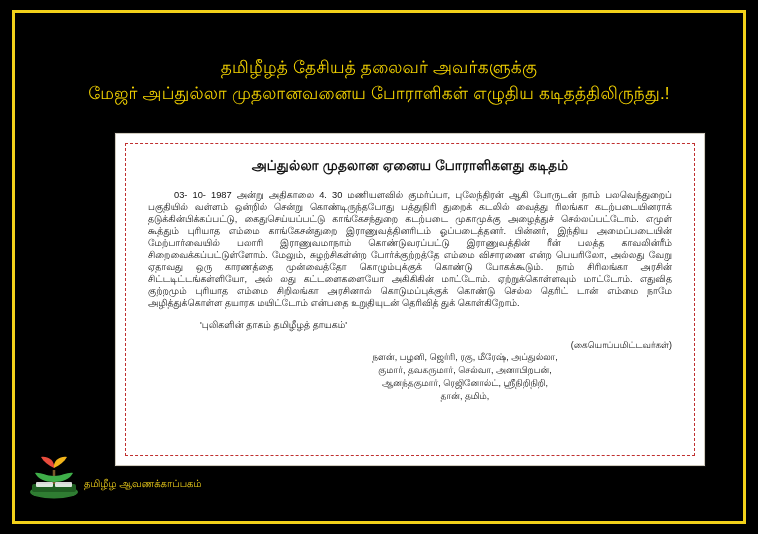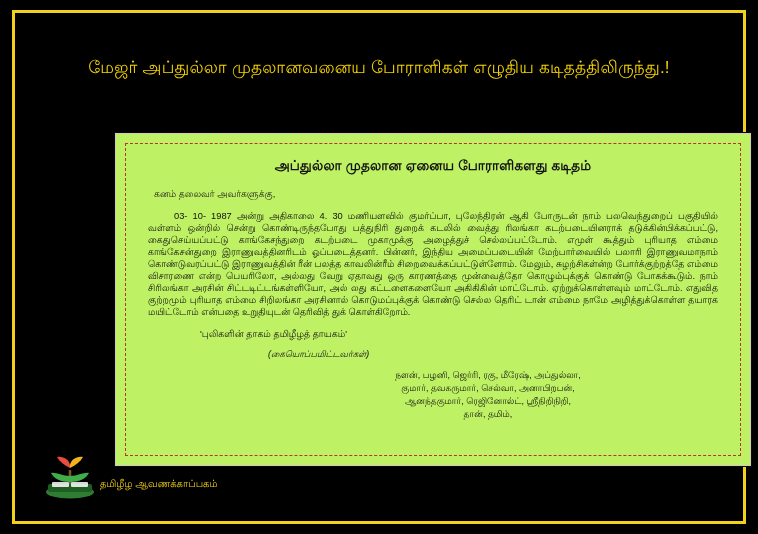--- a/index.html
+++ b/index.html
@@ -152,6 +152,7 @@
   <div class="frame"></div>
 
   <div class="header">
+    <span class="line line1">தமிழீழத் தேசியத் தலைவர் அவர்களுக்கு</span>
     <span class="line line2">மேஜர் அப்துல்லா முதலானவனைய போராளிகள் எழுதிய கடிதத்திலிருந்து.!</span>
   </div>
 

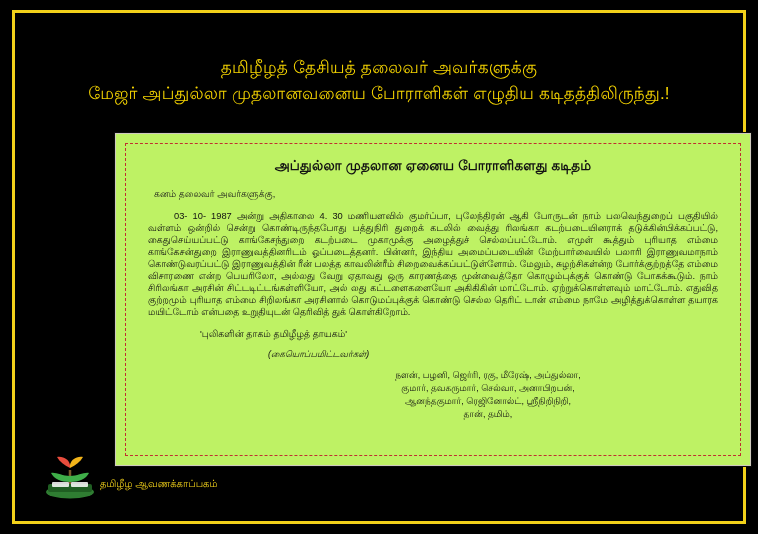--- a/index.html
+++ b/index.html
@@ -53,9 +53,9 @@
     position: absolute;
     left: 115px;
     top: 133px;
-    width: 636px;
+    width: 590px;
     height: 333px;
-    background: #bef264;
+    background: #ffffff;
     border: 1px solid #cfcabd;
     box-sizing: border-box;
     box-shadow: 0 0 0 1px #0b0b0b;

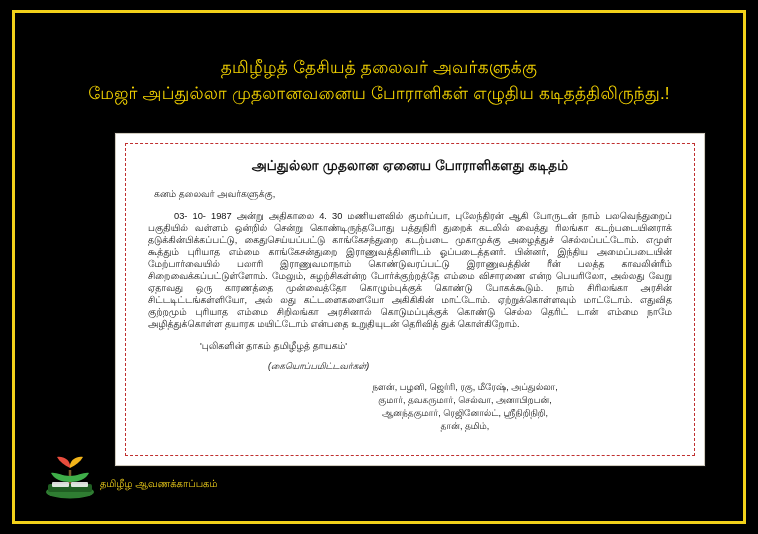--- a/index.html
+++ b/index.html
@@ -161,7 +161,6 @@
 
       <div class="doc-title">அப்துல்லா முதலான ஏனைய போராளிகளது கடிதம்</div>
 
-      <div class="doc-salutation">கனம் தலைவர் அவர்களுக்கு,</div>
 
       <div class="doc-body">
         <p class="indent">03- 10- 1987 அன்று அதிகாலை 4. 30 மணியளவில் குமர்ப்பா, புலேந்திரன் ஆகி போருடன் நாம் பலவெந்துறைப் பகுதியில் வள்ளம் ஒன்றில் சென்று கொண்டிருந்தபோது பத்துநிரி துறைக் கடலில் வைத்து  ரிலங்கா கடற்படையினராக் தடுக்கின்பிக்கப்பட்டு, கைதுசெய்யப்பட்டு காங்கேசந்துறை கடற்படை முகாமுக்கு அழைத்துச் செல்லப்பட்டோம். எமுள் கூத்தும் புரியாத எம்மை காங்கேசன்துறை இராணுவத்தினரிடம் ஓப்படைத்தனர். பின்னர், இந்திய அமைப்படையின் மேற்பார்வையில் பலாரி இராணுவமாநாம் கொண்டுவரப்பட்டு இராணுவத்தின் ரீன் பலத்த காவலின்ரீம் சிறைவைக்கப்பட்டுள்ளோம். மேலும், சுழற்சிகள்ன்ற போர்க்குற்றத்தே எம்மை விசாரணை என்ற பெயரிலோ, அல்லது வேறு ஏதாவது ஒரு காரணத்தை முன்வைத்தோ கொழும்புக்குக் கொண்டு போகக்கூடும். நாம் சிரிலங்கா அரசின் சிட்டடிட்டங்கள்ளியோ, அல் லது கட்டளைகளையோ அகிகிகின் மாட்டோம். ஏற்றுக்கொள்ளவும் மாட்டோம். எதுவித குற்றமும் புரியாத எம்மை சிறிலங்கா அரசினால் கொடுமப்புக்குக் கொண்டு செல்ல தெரிட் டான் எம்மை நாமே அழித்துக்கொள்ள தயாரக மயிட்டோம் என்பதை உறுதியுடன் தெரிவித் துக் கொள்கிறோம்.</p>

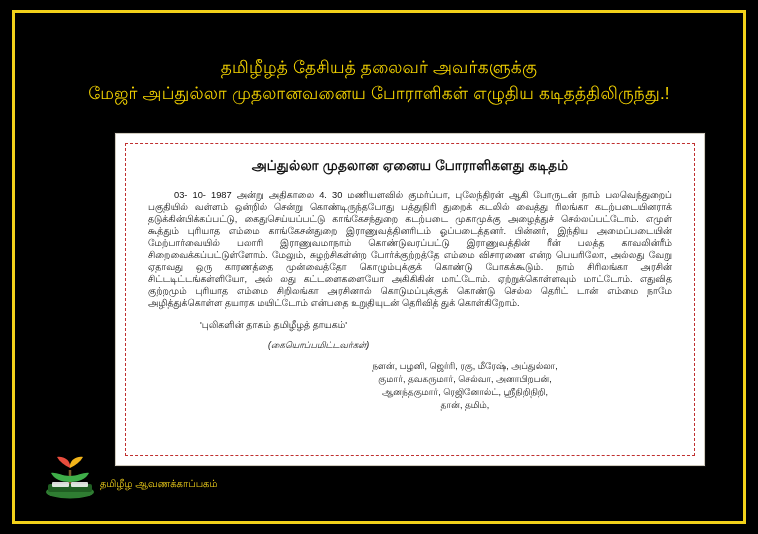--- a/index.html
+++ b/index.html
@@ -106,9 +106,8 @@
     margin-top: 9px;
     font-size: 8.8px;
     color: #111;
-    text-align: left;
+    text-align: right;
     padding-left: 120px;
-    font-style: italic;
   }
   .signers {
     margin-top: 9px;

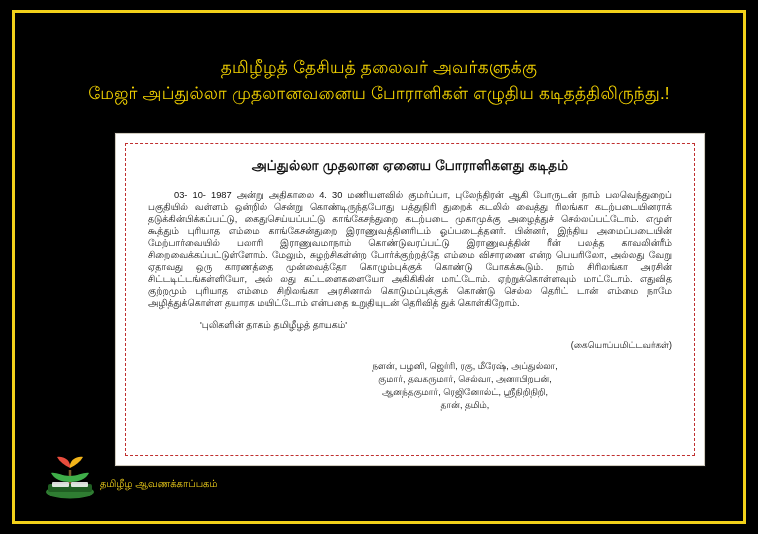--- a/index.html
+++ b/index.html
@@ -110,7 +110,7 @@
     padding-left: 120px;
   }
   .signers {
-    margin-top: 9px;
+    margin-top: 0;
     font-size: 9px;
     line-height: 13px;
     color: #111;

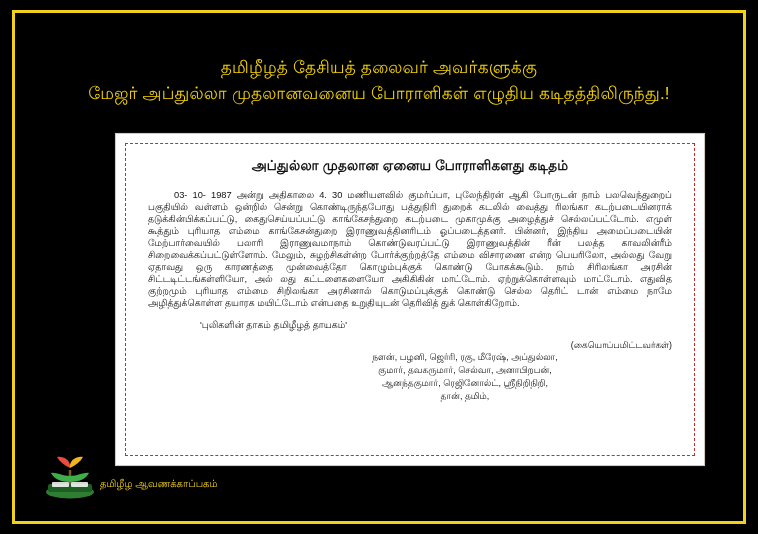--- a/index.html
+++ b/index.html
@@ -122,7 +122,7 @@
   
   .logo-wrap {
     position: absolute;
-    left: 44px;
+    left: 28px;
     bottom: 22px;
     width: 200px;
     height: 60px;

